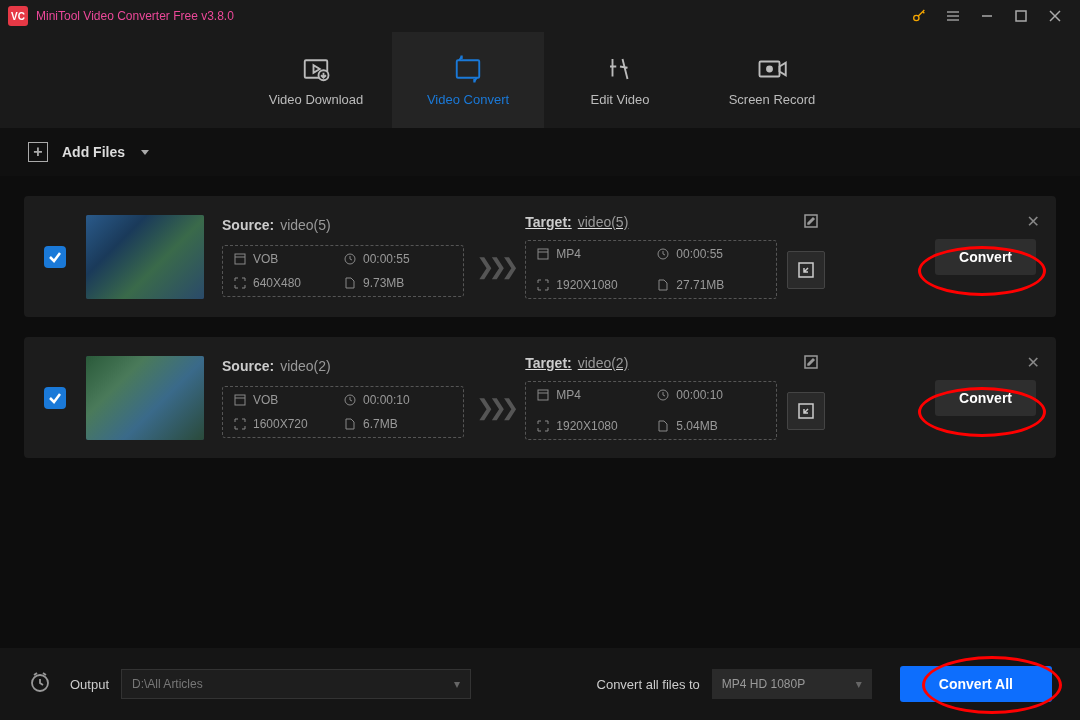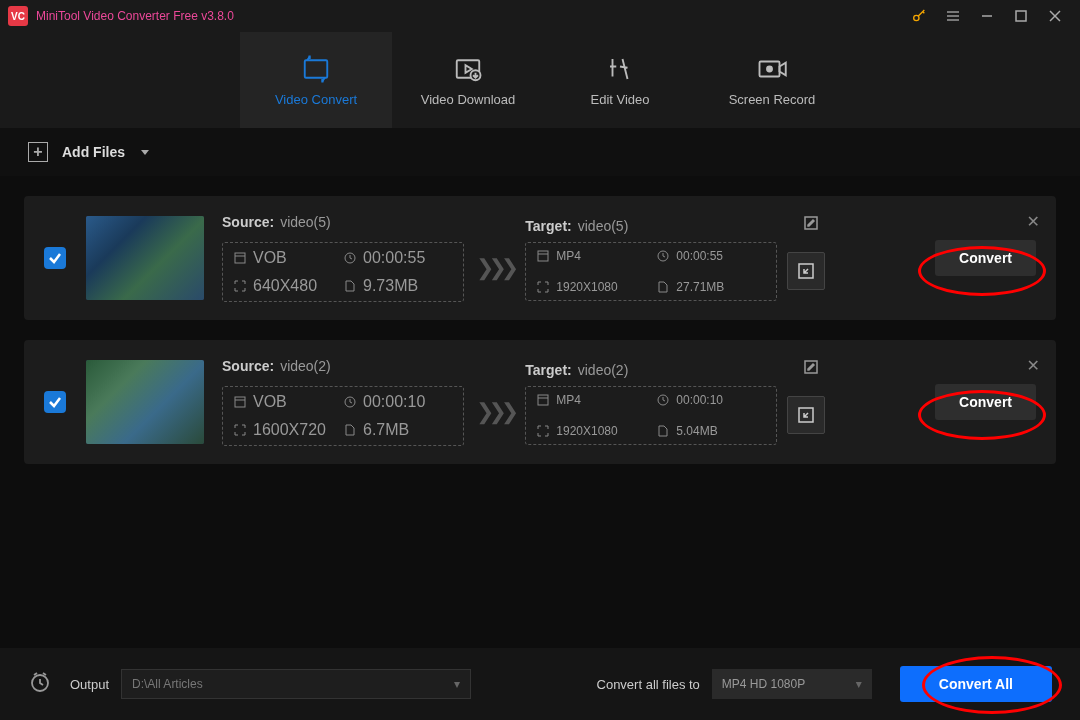--- a/index.html
+++ b/index.html
@@ -92,6 +92,17 @@
 </div>
 
 <div class="navbar">
+  <div class="nav-item">
+    <div class="nav-icon">
+      <svg width="30" height="30" viewBox="0 0 24 24" fill="none" stroke="#bbb" stroke-width="1.5">
+          <rect x="3" y="5" width="18" height="14" rx="1"></rect>
+          <polygon points="10,9 10,15 15,12"></polygon>
+          <circle cx="18" cy="17" r="4" fill="#1a1a1a"></circle>
+          <path d="M18 15v4M16 17l2 2 2-2"></path>
+        </svg>
+    </div>
+    <span>Video Download</span>
+  </div>
   <div class="nav-item active">
     <div class="nav-icon">
       <svg width="30" height="30" viewBox="0 0 24 24" fill="none" stroke="#1a79d8" stroke-width="1.5">
@@ -102,17 +113,6 @@
         </svg>
     </div>
     <span>Video Convert</span>
-  </div>
-  <div class="nav-item">
-    <div class="nav-icon">
-      <svg width="30" height="30" viewBox="0 0 24 24" fill="none" stroke="#bbb" stroke-width="1.5">
-          <rect x="3" y="5" width="18" height="14" rx="1"></rect>
-          <polygon points="10,9 10,15 15,12"></polygon>
-          <circle cx="18" cy="17" r="4" fill="#1a1a1a"></circle>
-          <path d="M18 15v4M16 17l2 2 2-2"></path>
-        </svg>
-    </div>
-    <span>Video Download</span>
   </div>
   <div class="nav-item">
     <div class="nav-icon">

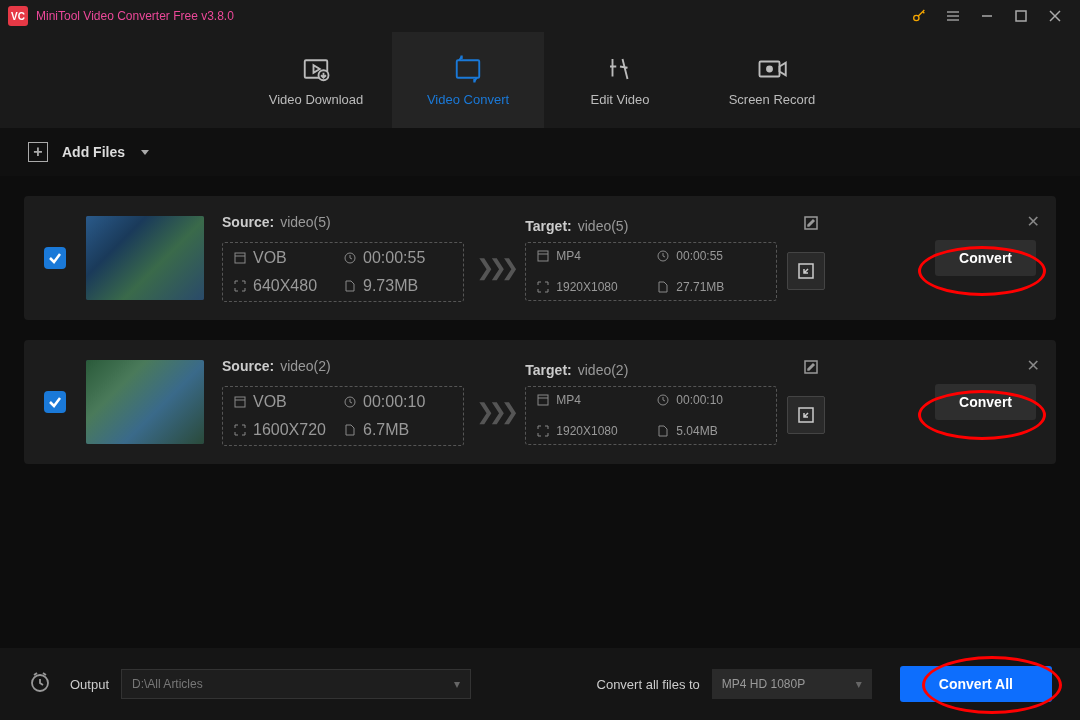--- a/index.html
+++ b/index.html
@@ -35,7 +35,7 @@
 .spec-icon { width: 14px; height: 14px; display: inline-flex; align-items: center; justify-content: center; }
 .arrows { margin: 0 12px; color: #555; font-size: 22px; letter-spacing: -6px; margin-top: 20px; }
 .target-wrap { display: flex; flex-direction: column; gap: 8px; }
-.target-head { display: flex; align-items: flex-end; gap: 6px; }
+.target-head { display: flex; align-items: flex-start; gap: 6px; text-decoration: underline; }
 .edit-icon { margin-left: 170px; color: #888; cursor: pointer; }
 .target-specrow { display: flex; align-items: center; gap: 10px; }
 .target-specbox { border: 1px dashed #555; border-radius: 3px; padding: 6px 10px; min-width: 210px; display: grid; grid-template-columns: 120px 110px; row-gap: 17px; font-size: 12px; color: #999; }

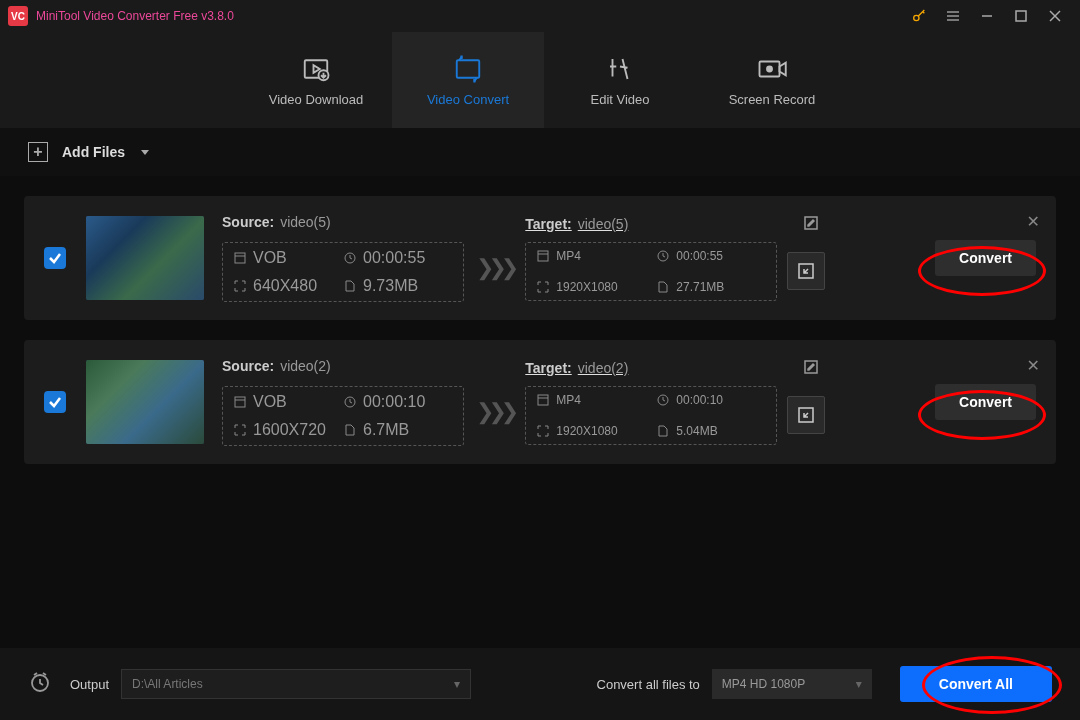--- a/index.html
+++ b/index.html
@@ -30,7 +30,7 @@
 .info-col { display: flex; flex-direction: column; gap: 12px; }
 .info-label { font-size: 14px; font-weight: 600; color: #ccc; }
 .info-label .fname { font-weight: 400; color: #999; margin-left: 6px; }
-.specbox { border: 1px dashed #555; border-radius: 3px; padding: 6px 10px; min-width: 200px; display: grid; grid-template-columns: 110px 110px; row-gap: 10px; font-size: 16px; color: #999; }
+.specbox { border: 1px dashed #555; border-radius: 3px; padding: 6px 10px; min-width: 200px; display: grid; grid-template-columns: 110px 110px; row-gap: 10px; font-size: 12px; color: #999; }
 .spec-cell { display: flex; align-items: center; gap: 6px; }
 .spec-icon { width: 14px; height: 14px; display: inline-flex; align-items: center; justify-content: center; }
 .arrows { margin: 0 12px; color: #555; font-size: 22px; letter-spacing: -6px; margin-top: 20px; }

